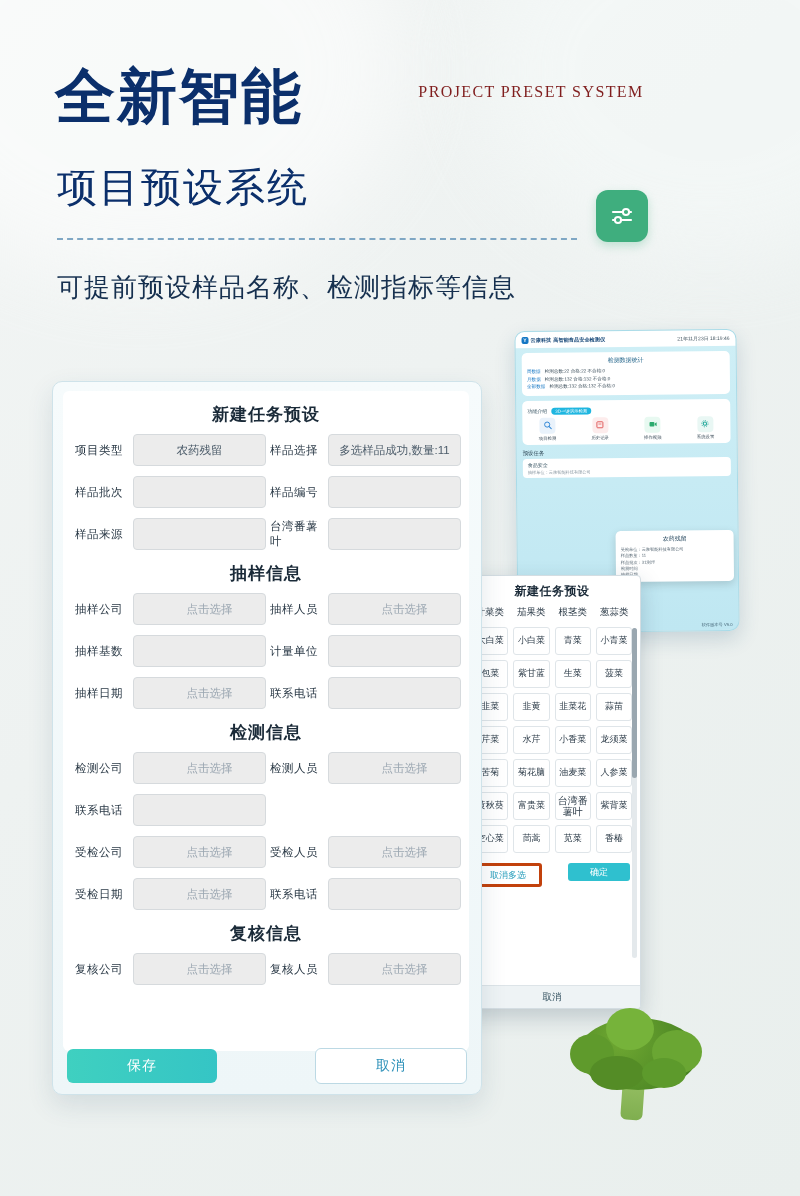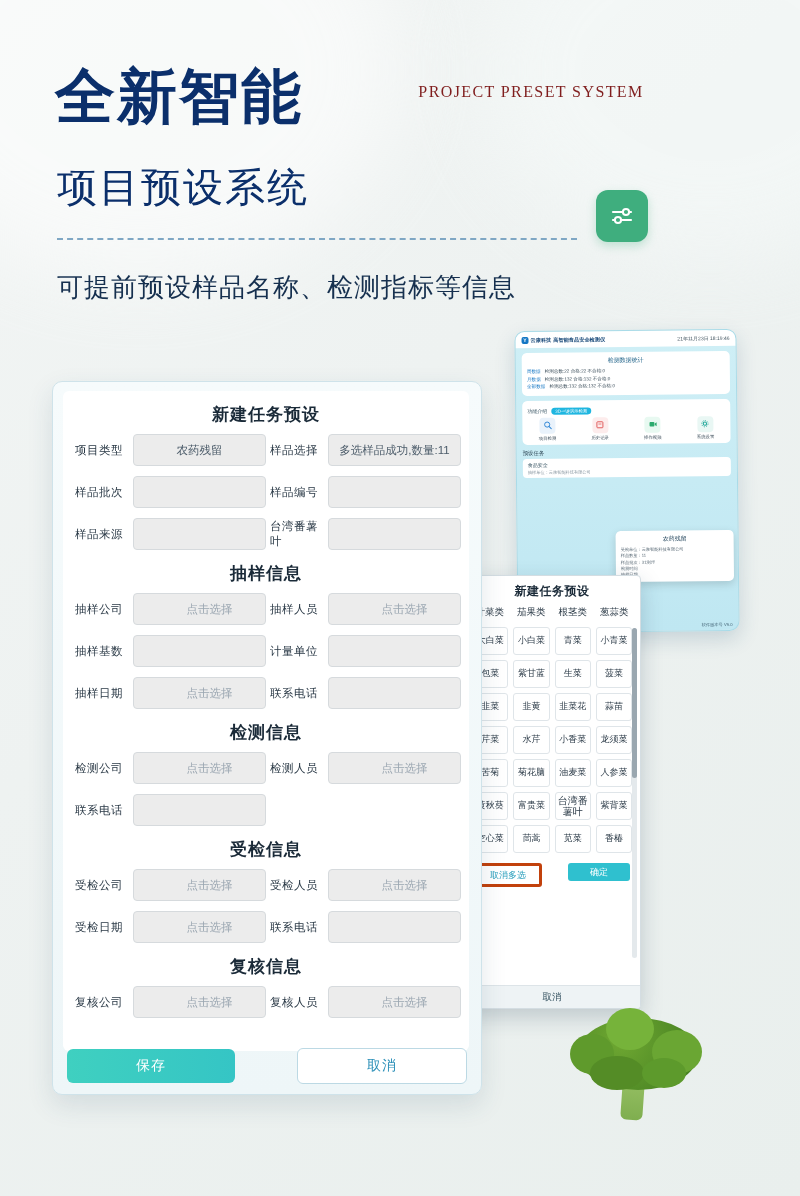--- a/index.html
+++ b/index.html
@@ -419,7 +419,6 @@
       </div>
     </div>
 
-    <div class="sec-title">受检信息</div>
     <div class="row">
       <div class="fld">
         <div class="lbl">受检公司</div>

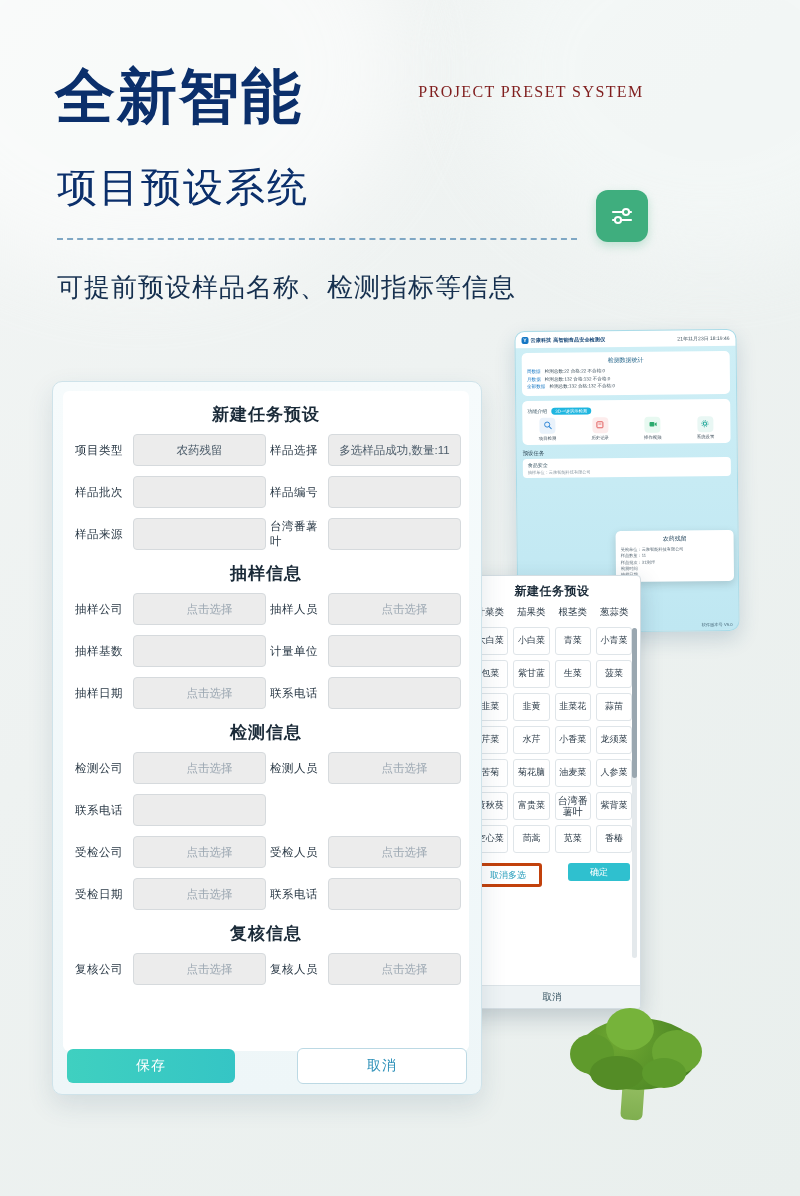--- a/index.html
+++ b/index.html
@@ -83,7 +83,7 @@
     padding:0 14px;box-sizing:border-box;
   }
   .btn{
-    width:168px;height:34px;border-radius:6px;display:flex;align-items:center;
+    width:150px;height:34px;border-radius:6px;display:flex;align-items:center;
     justify-content:center;font-size:14px;letter-spacing:1px;
   }
   .btn-save{background:linear-gradient(90deg,#3fd0c0,#35c5c5);color:#fff;}

